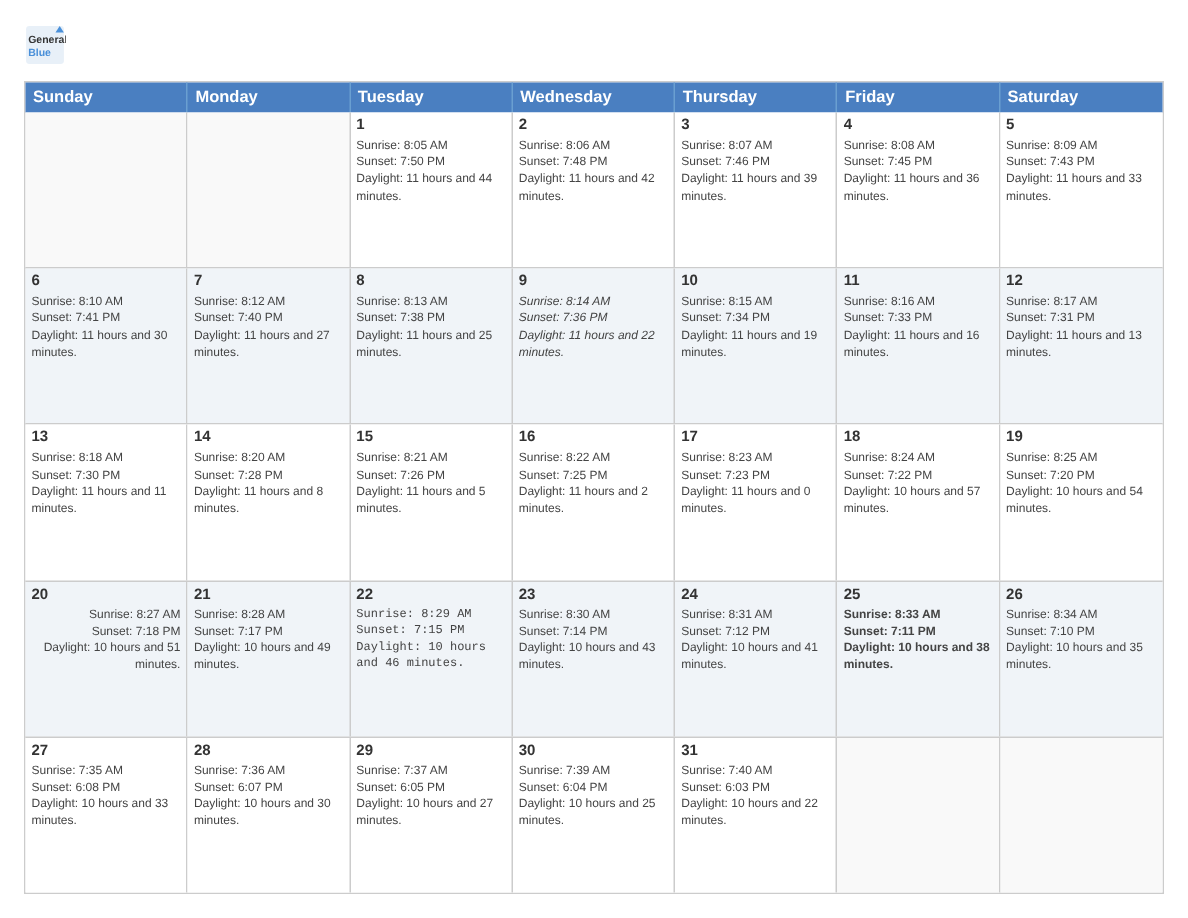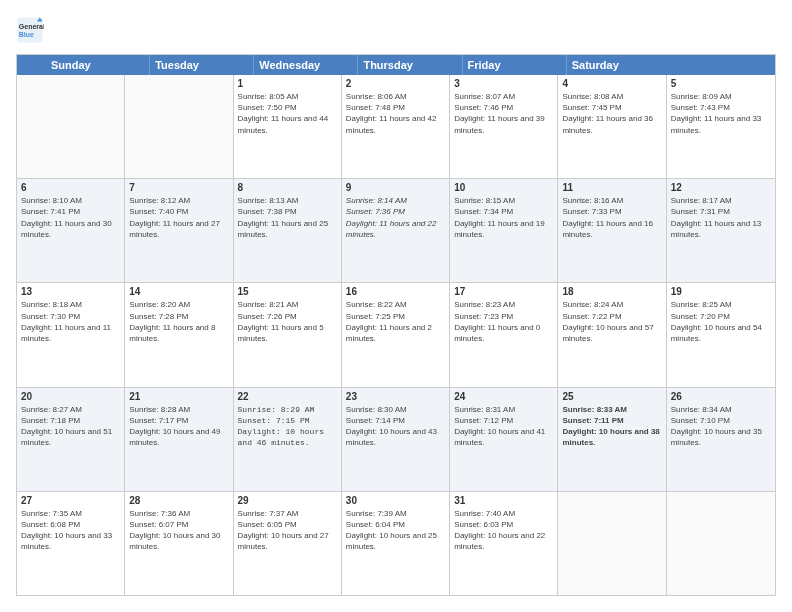--- a/index.html
+++ b/index.html
@@ -54,7 +54,6 @@
       display: grid;
       grid-template-columns: repeat(7, 1fr);
       background: #4a7fc1;
-      padding-left: 29px;
     }
     .cal-header-cell {
       color: #fff;

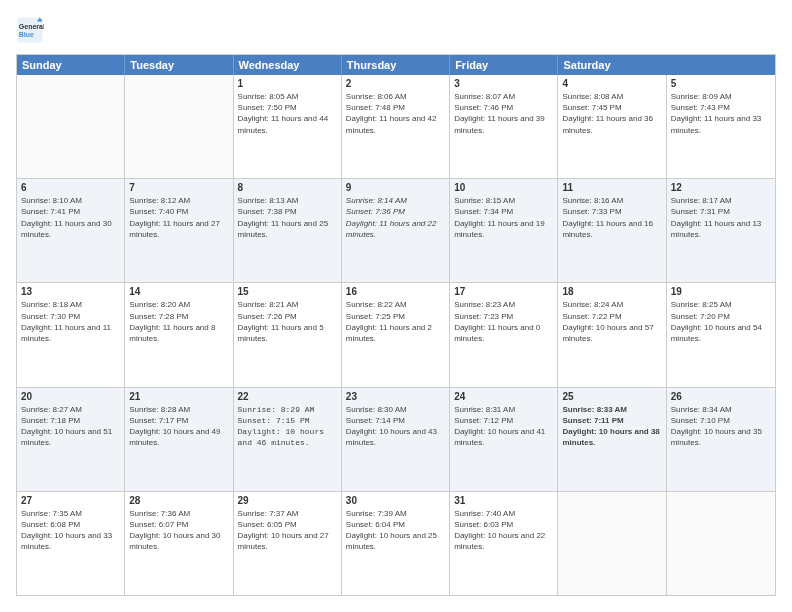--- a/index.html
+++ b/index.html
@@ -124,6 +124,7 @@
   <div class="calendar">
     <div class="cal-header-row">
     <div class="cal-header-cell">Sunday</div>
+        <div class="cal-header-cell">Monday</div>
         <div class="cal-header-cell">Tuesday</div>
         <div class="cal-header-cell">Wednesday</div>
         <div class="cal-header-cell">Thursday</div>

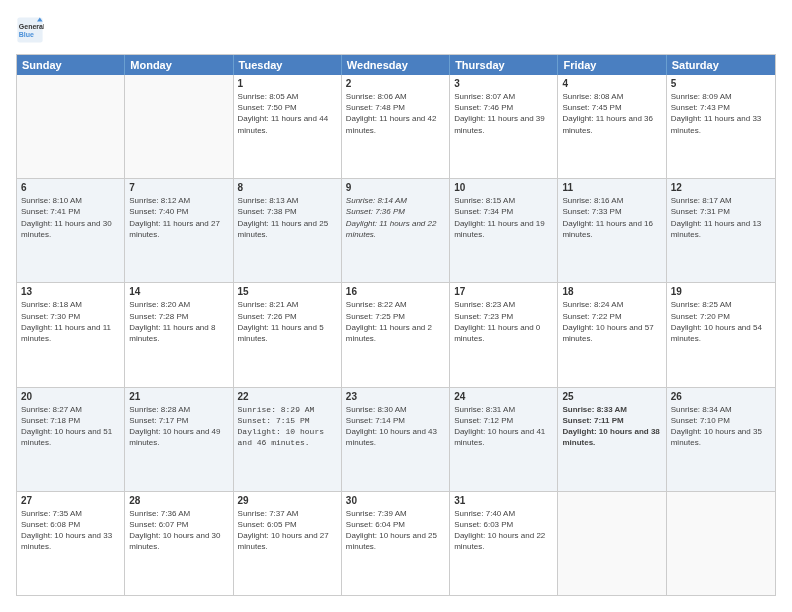--- a/index.html
+++ b/index.html
@@ -257,7 +257,7 @@
         <div class="cal-row">
           <div class="cal-cell shaded">
             <div class="day-num">20</div>
-            <div class="cell-info" style="white-space: pre-line;">Sunrise: 8:27 AM
+            <div class="cell-info" style="white-space: pre-line; text-align: right;">Sunrise: 8:27 AM
 Sunset: 7:18 PM
 Daylight: 10 hours and 51 minutes.</div>
           </div>

